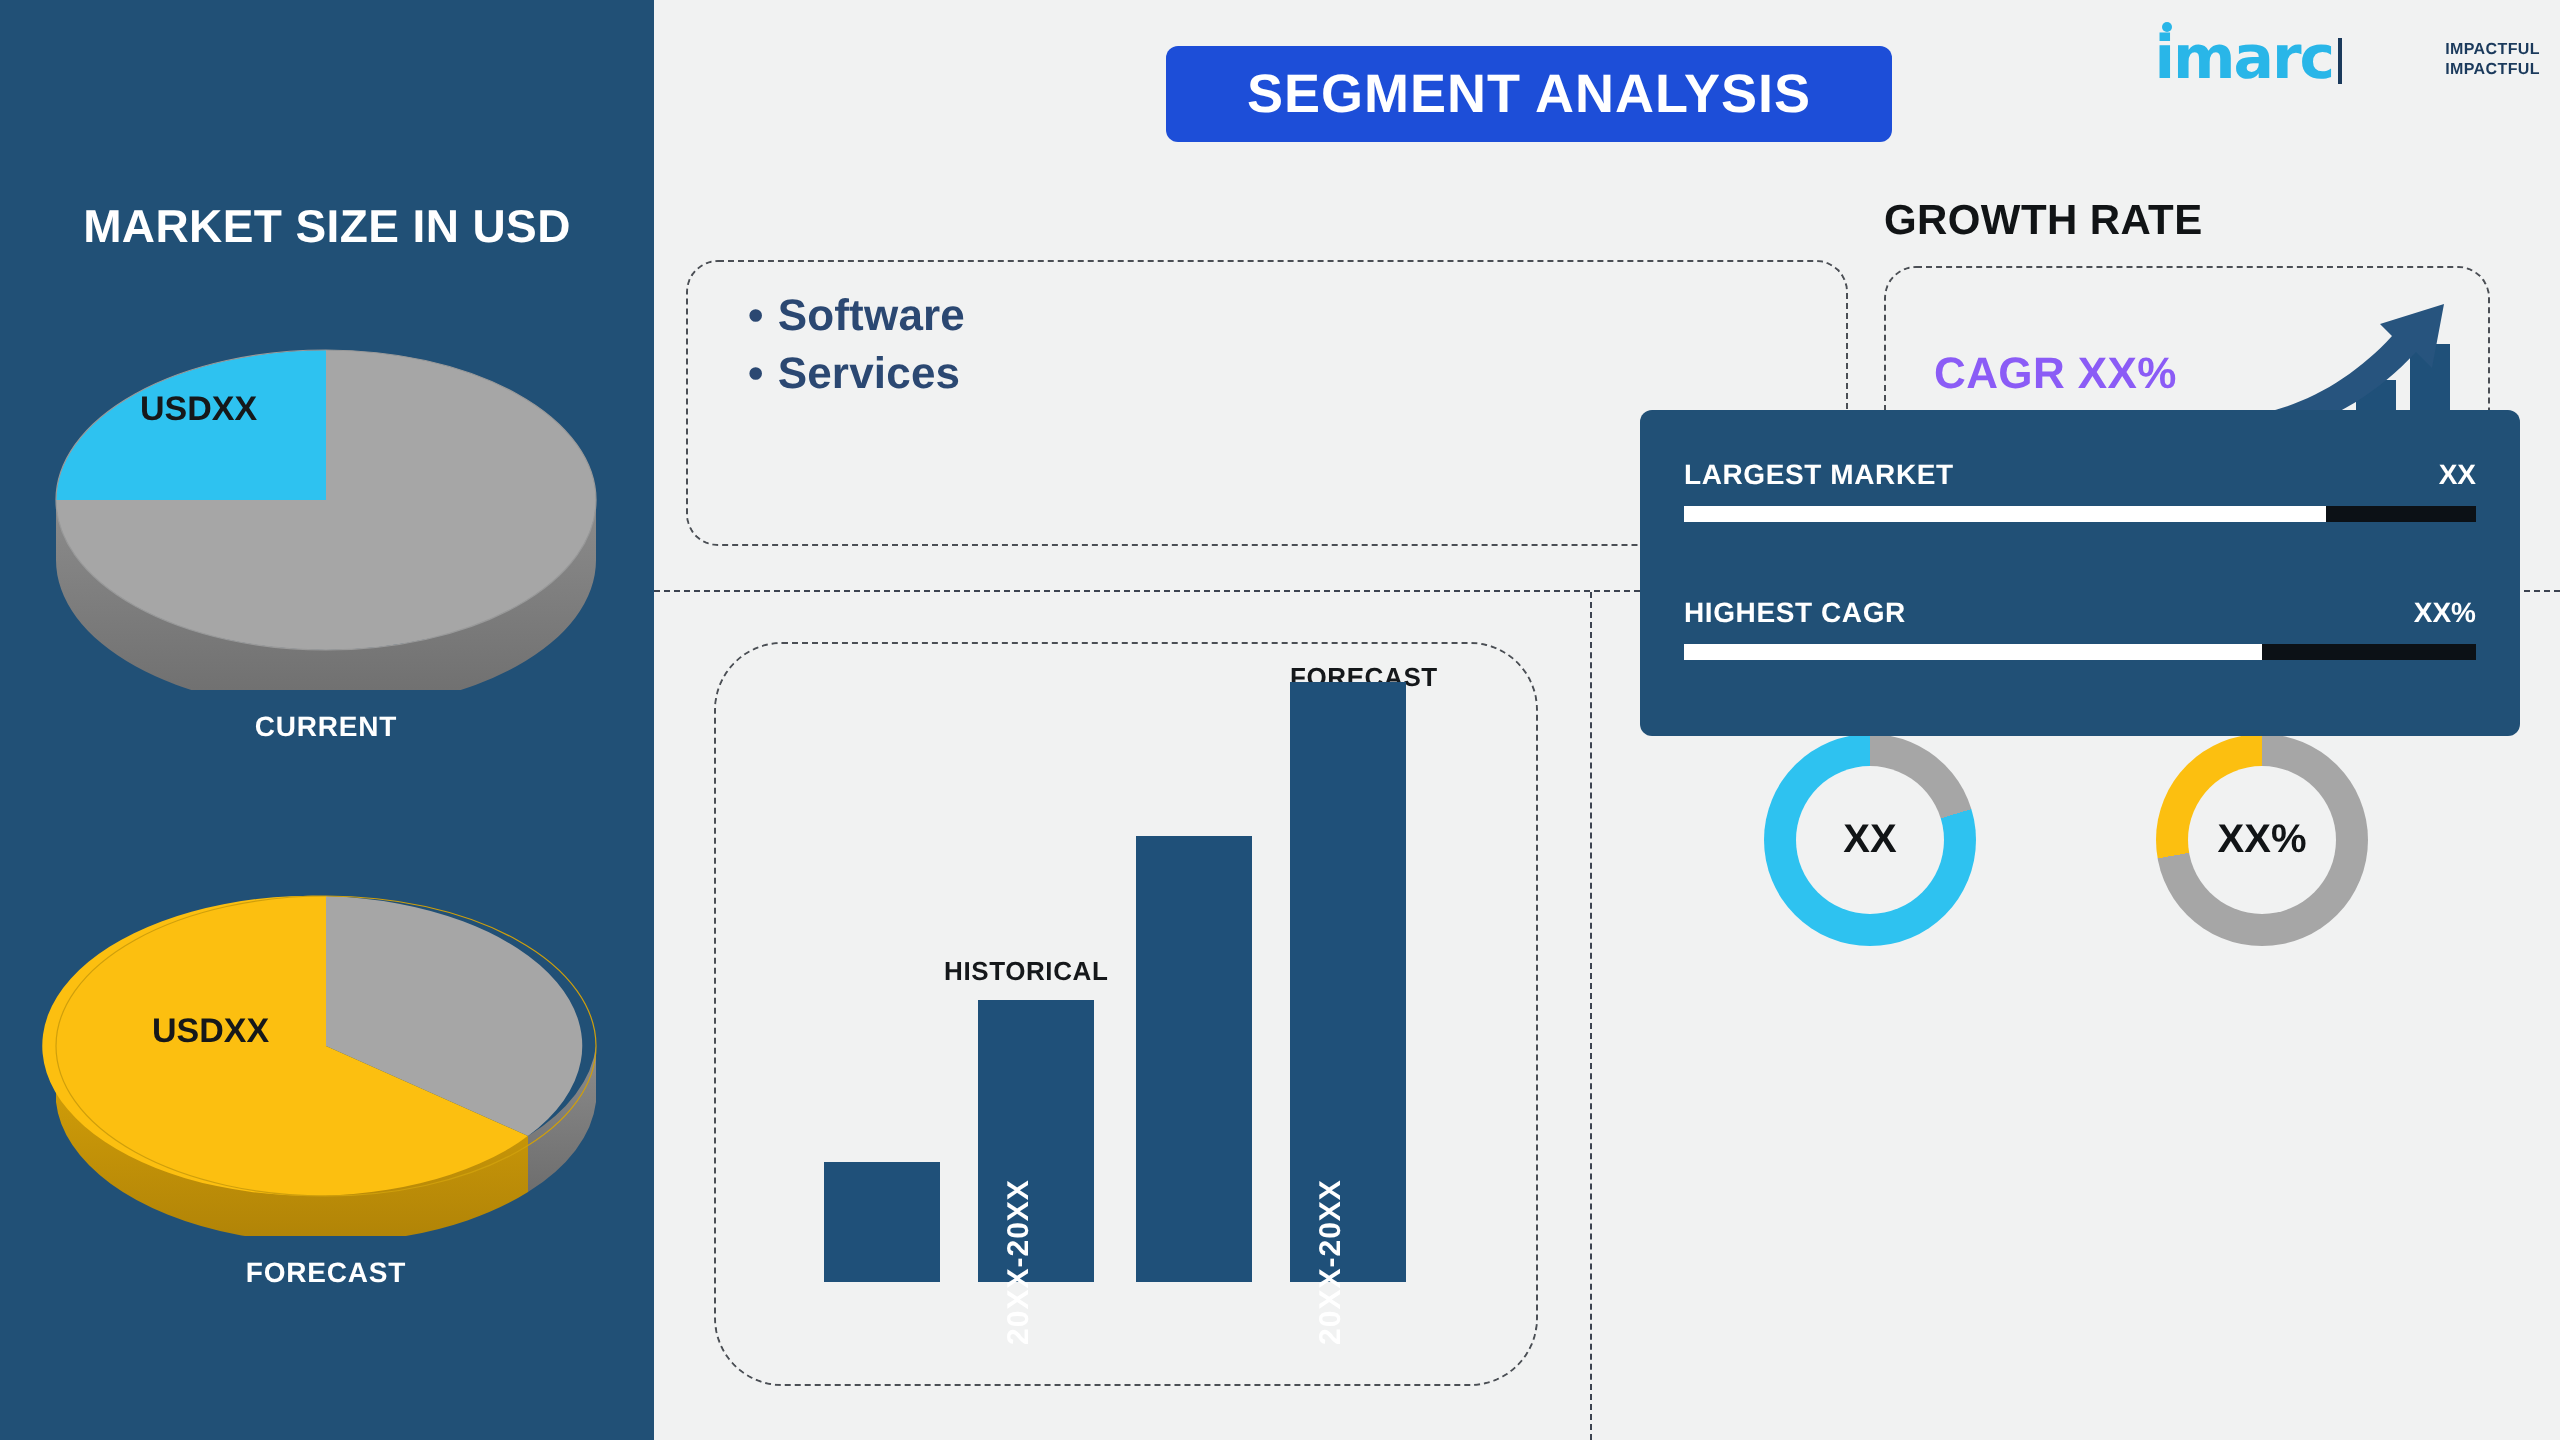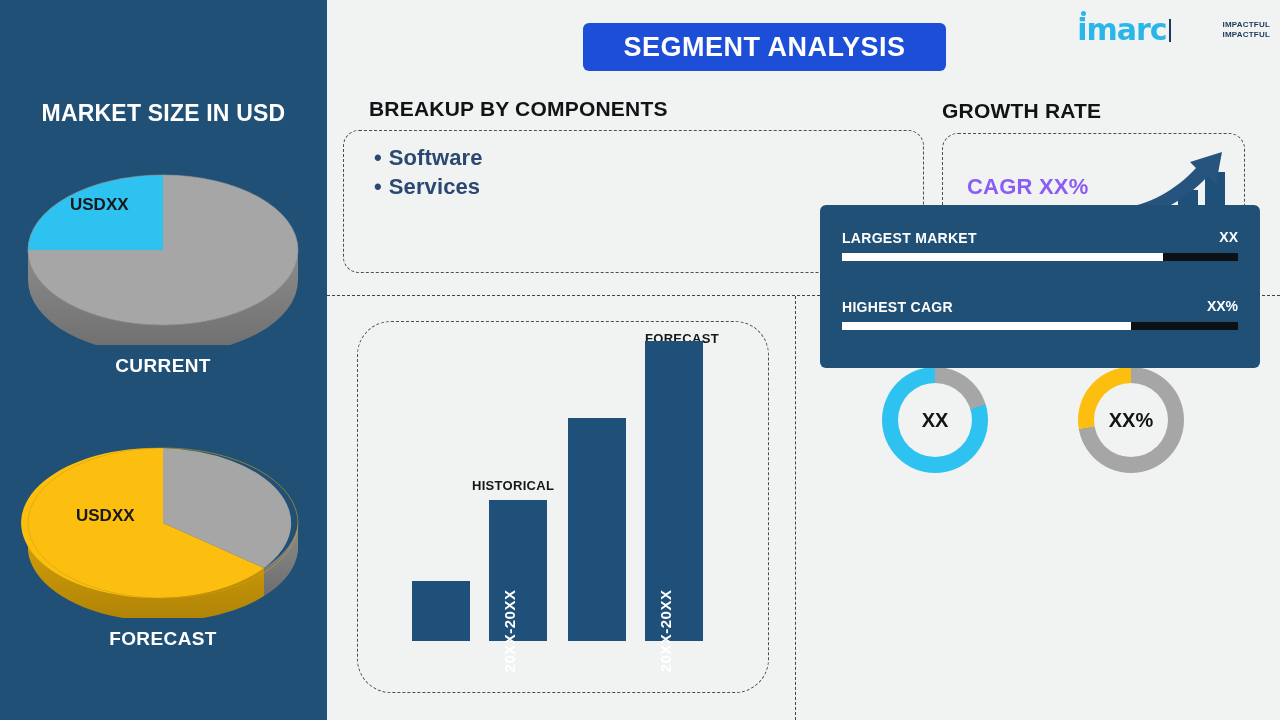--- a/index.html
+++ b/index.html
@@ -253,7 +253,6 @@
       </div>
     </div>
 
-    <div class="sec-head" id="head-breakup">BREAKUP BY COMPONENTS</div>
     <div class="dashbox" id="box-breakup">
       <div class="bullet-list">
         <div class="bullet-item">Software</div>

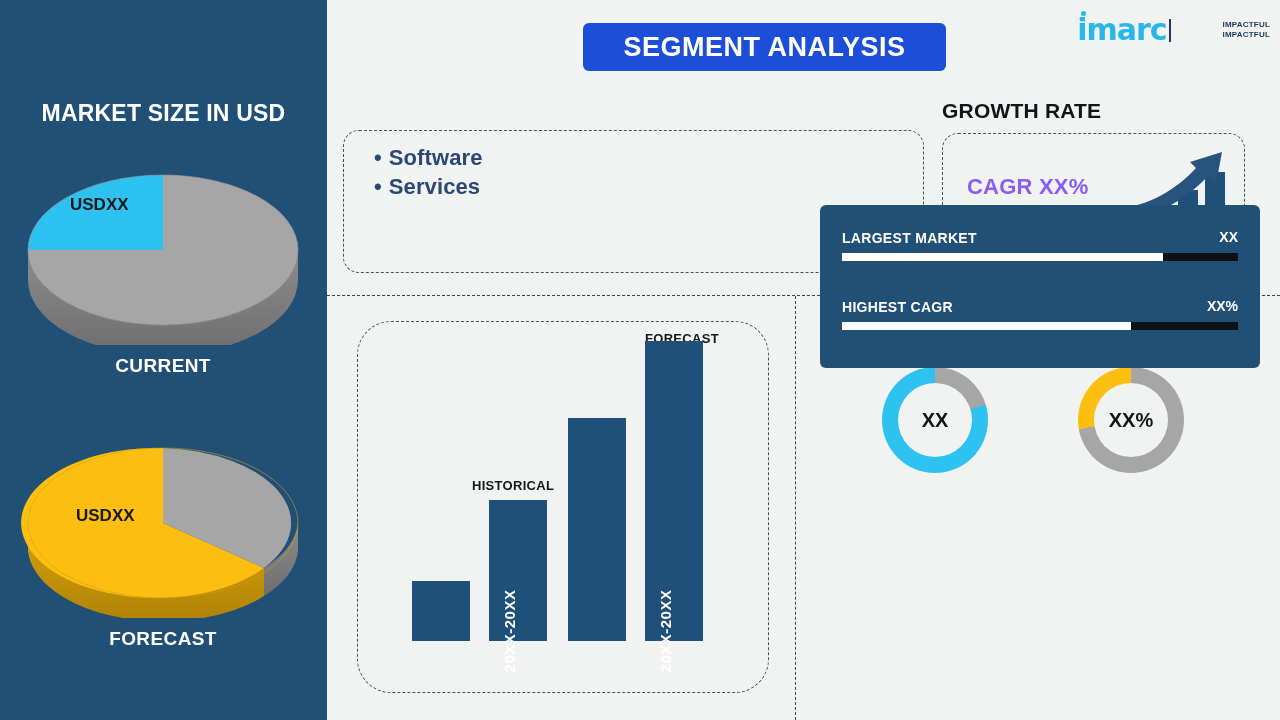--- a/index.html
+++ b/index.html
@@ -35,7 +35,7 @@
   .pie-label {
     position: absolute; left: 0; width: 290px;
     text-align: center; color: #ffffff;
-    font-size: 19px; font-weight: bold; letter-spacing: .4px;
+    font-size: 14px; font-weight: bold; letter-spacing: .4px;
   }
   .pie-value {
     position: absolute;

